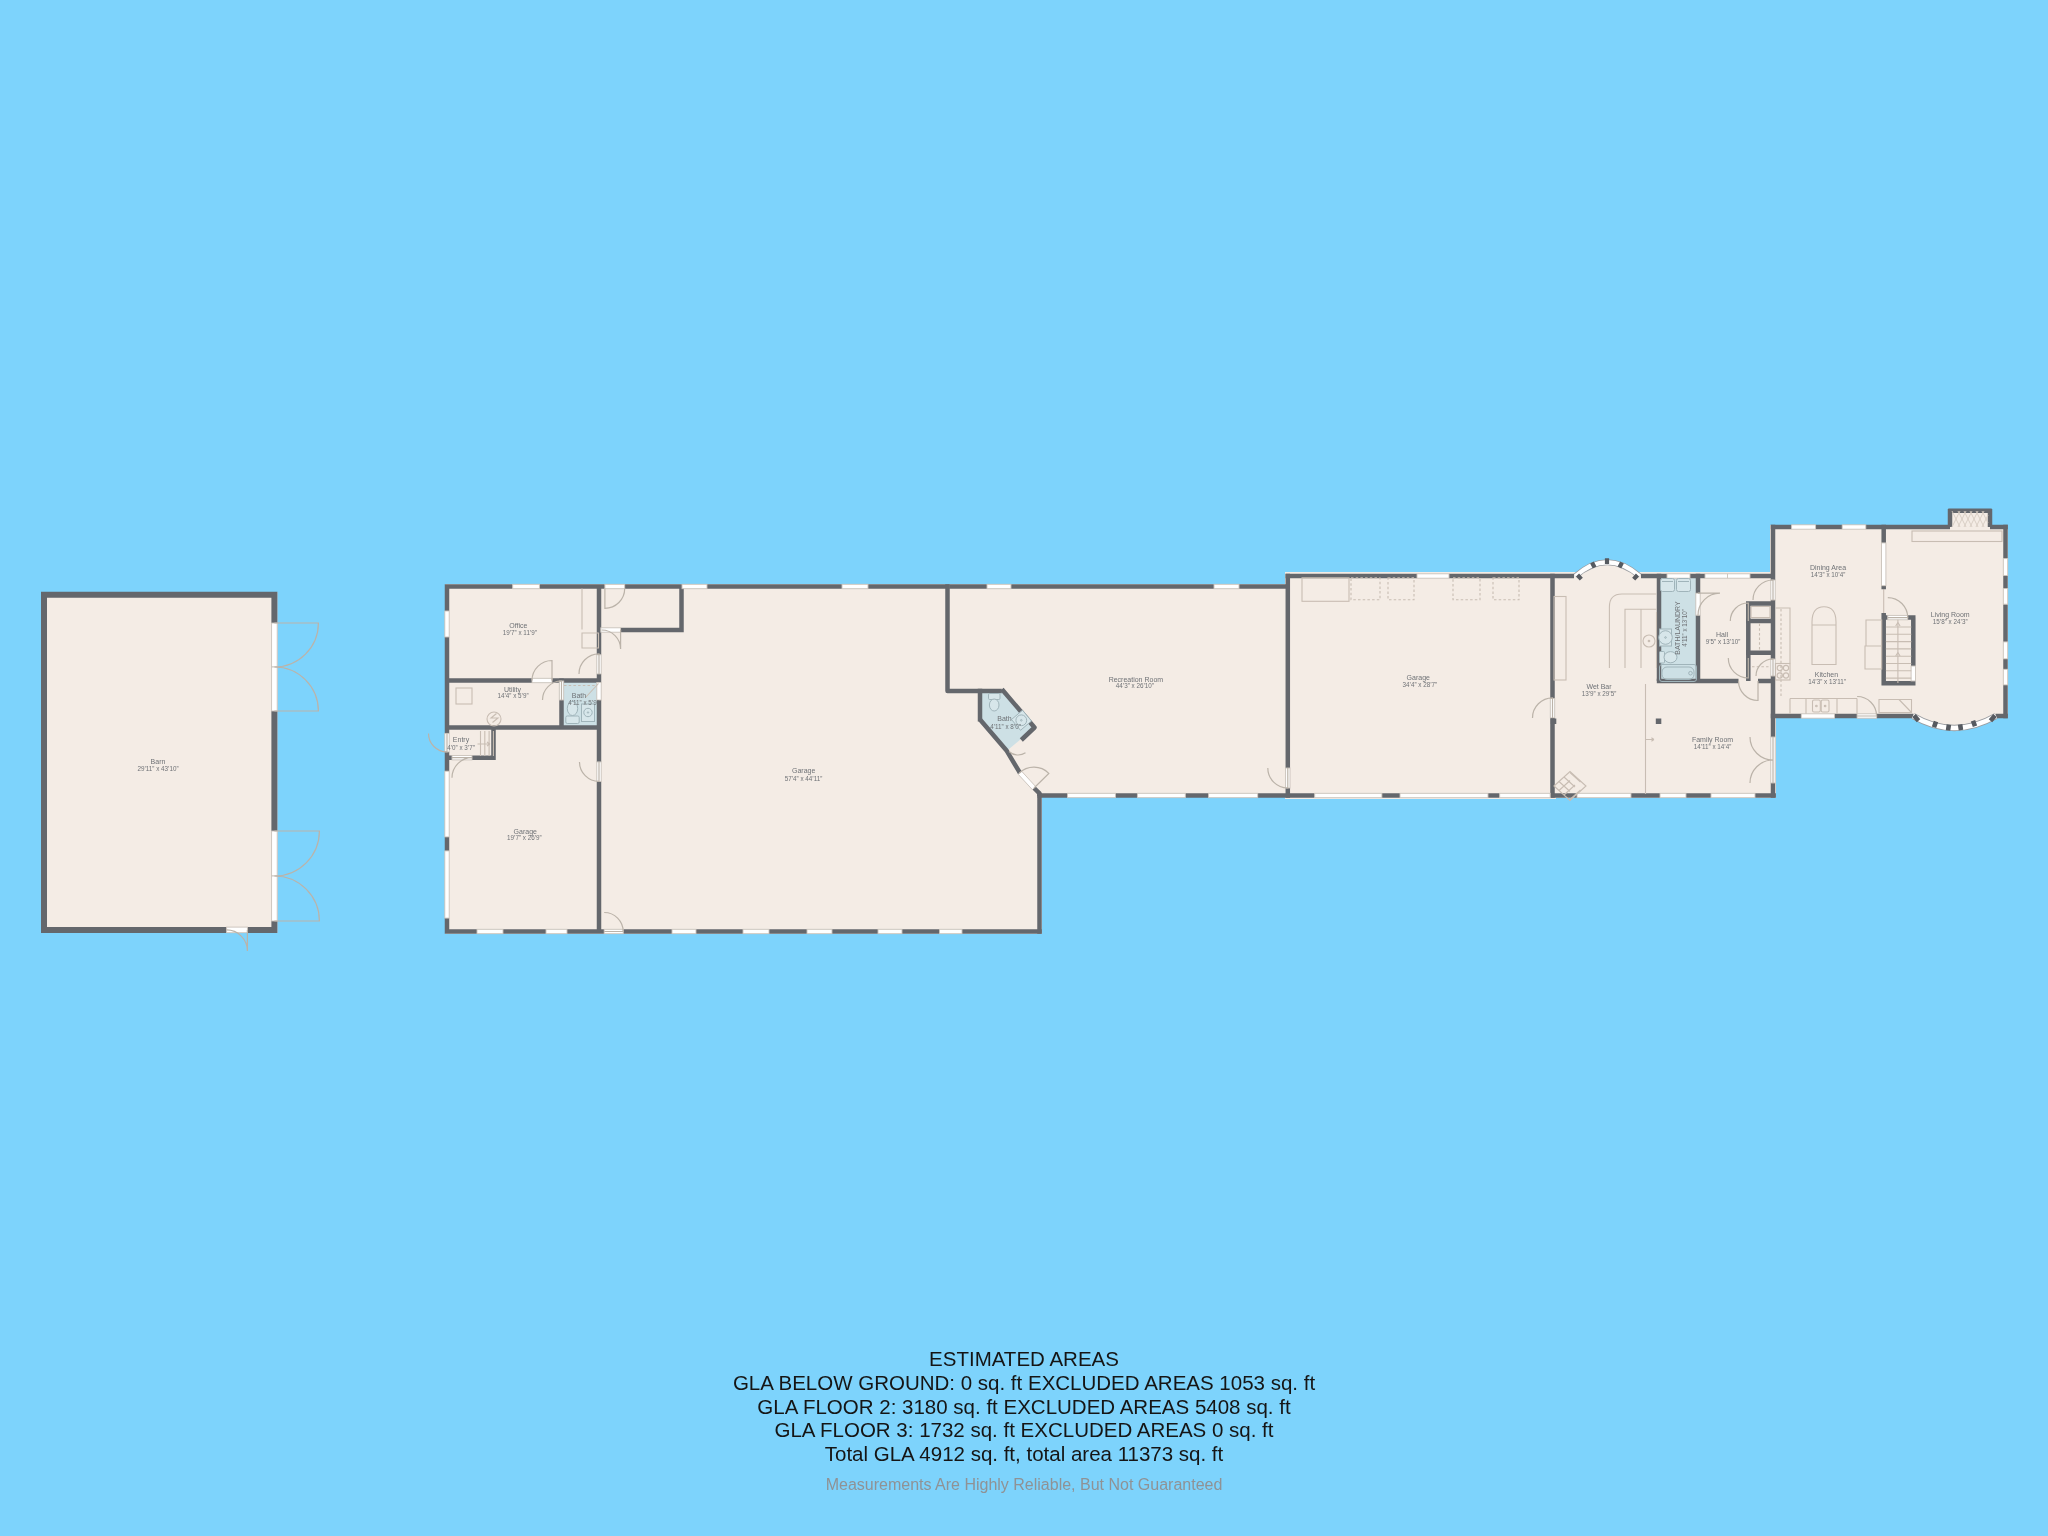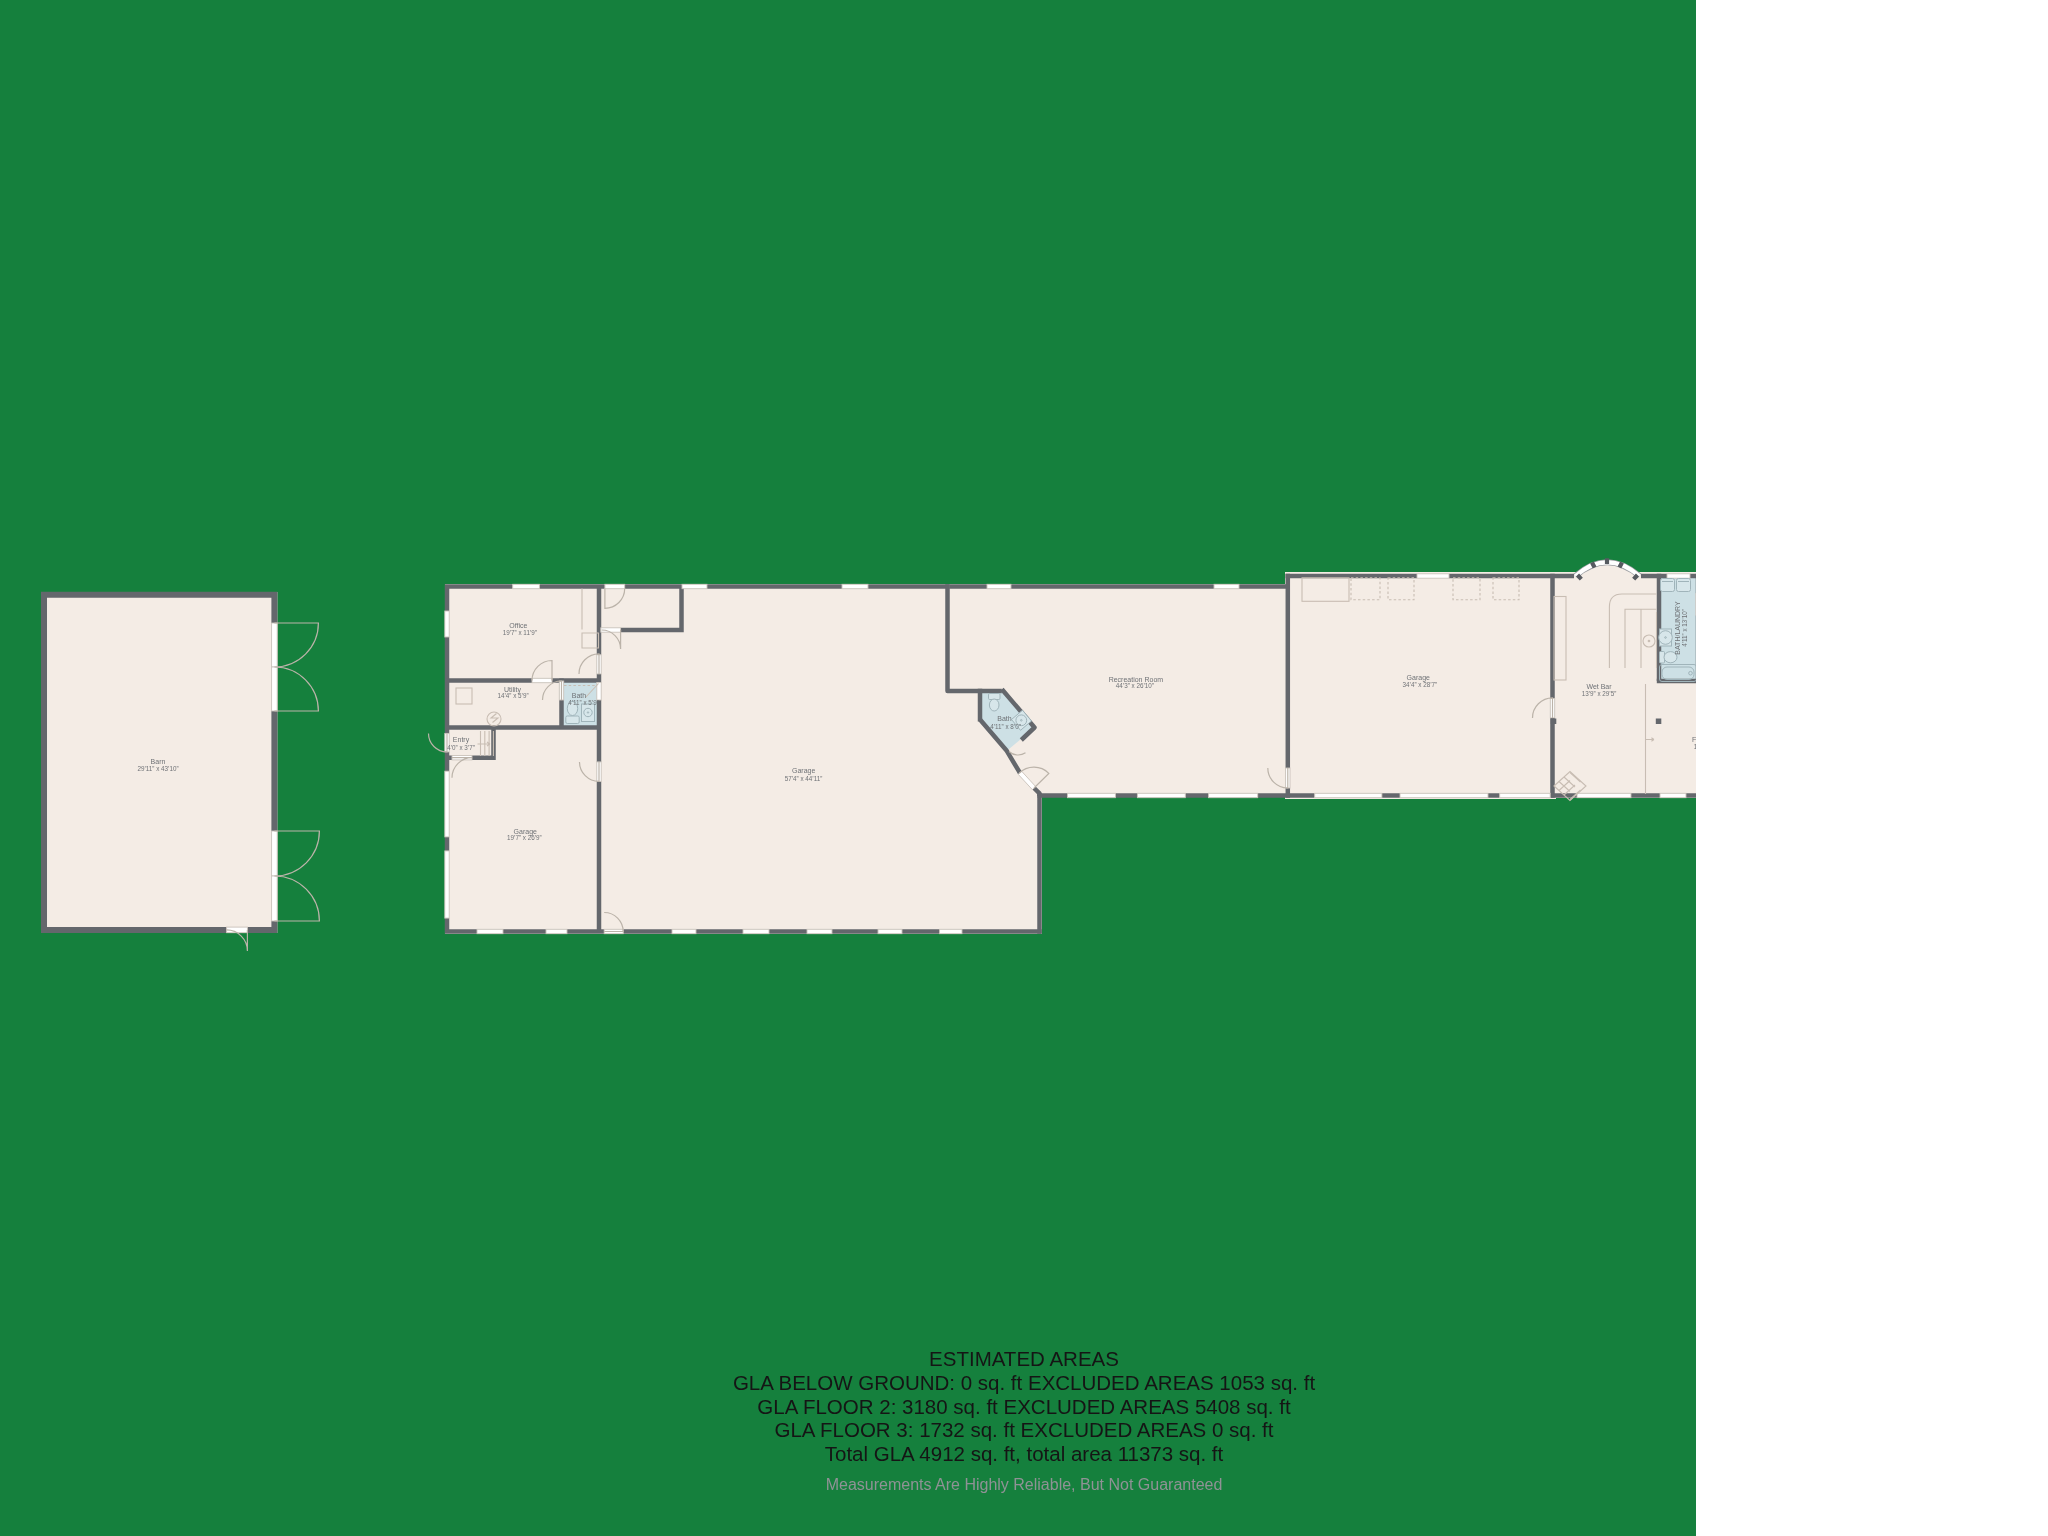--- a/index.html
+++ b/index.html
@@ -3,7 +3,7 @@
 <meta charset="utf-8">
 <style>
 html,body{margin:0;padding:0;background:#fff;}
-#page{width:1696px;height:1536px;position:relative;background:#15803d;overflow:hidden;}
+#page{width:2048px;height:1536px;position:relative;background:#7dd3fc;overflow:hidden;}
 text{font-family:"Liberation Sans",sans-serif;}
 .w{stroke:#64676c;stroke-width:4.5;fill:none;stroke-linecap:butt}
 .w6{stroke:#64676c;stroke-width:6;fill:none}

